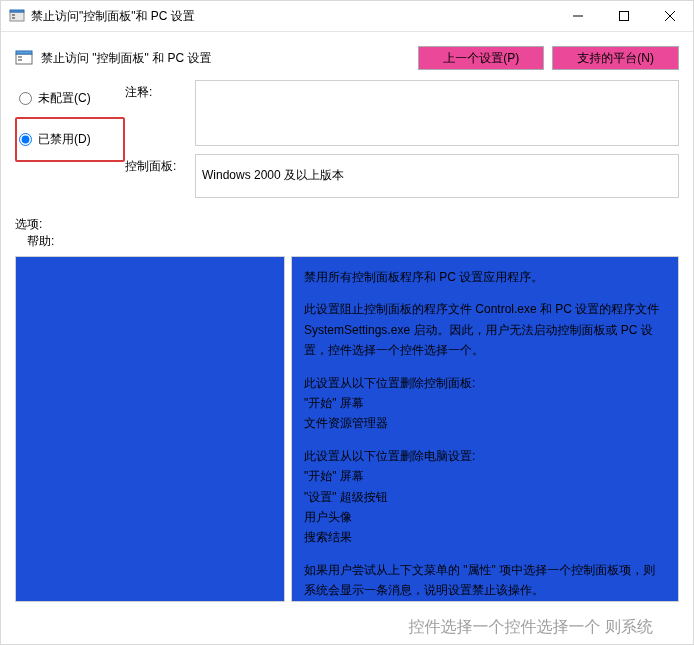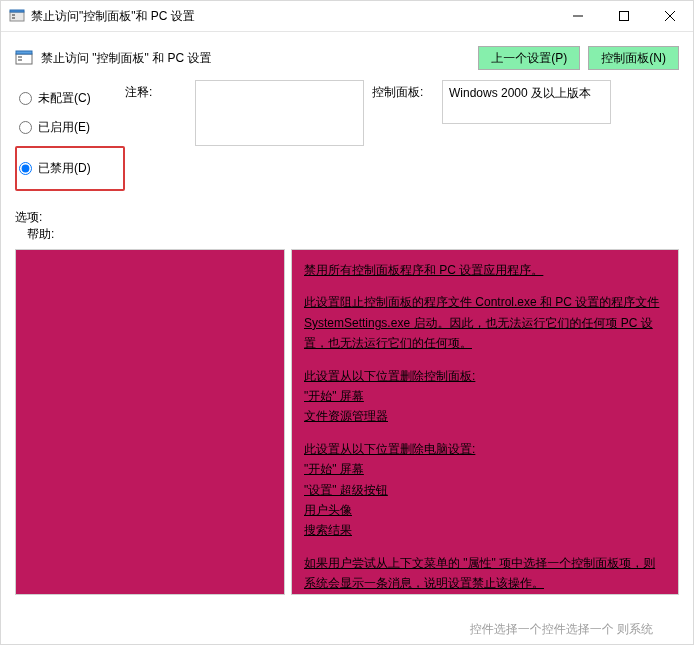--- a/index.html
+++ b/index.html
@@ -57,8 +57,8 @@
     min-width:88px;
     height:24px;
     margin-left:8px;
-    padding:0 12px;
-    background:#86efac;
+    padding:0 24px;
+    background:#ec4899;
     border:1px solid #adadad;
     font:inherit;
     cursor:pointer;

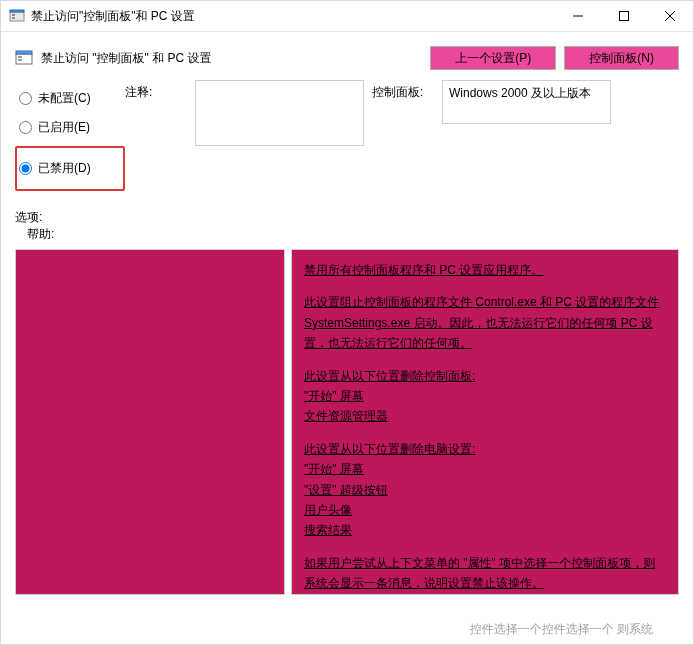--- a/index.html
+++ b/index.html
@@ -224,7 +224,7 @@
   </span>
   <span class="policy-title">禁止访问 "控制面板" 和 PC 设置</span>
   <button class="win-btn">上一个设置(P)</button>
-  <button class="win-btn">控制面板(N)</button>
+  <button class="win-btn">支持的平台(N)</button>
 </div>
 
 <div class="config-area">

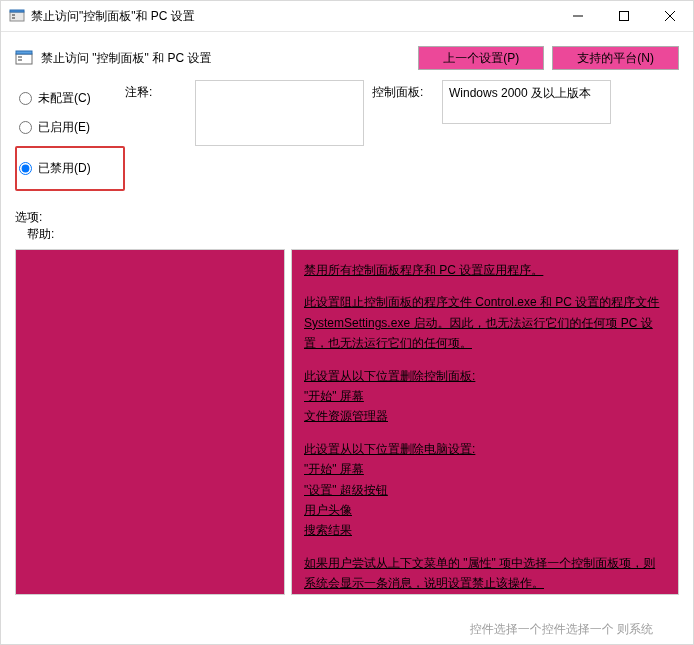--- a/index.html
+++ b/index.html
@@ -93,7 +93,7 @@
   .details-col {
     flex:1;
     display:flex;
-    flex-direction:row;
+    flex-direction:column;
     gap:8px;
   }
   .labeled-row {

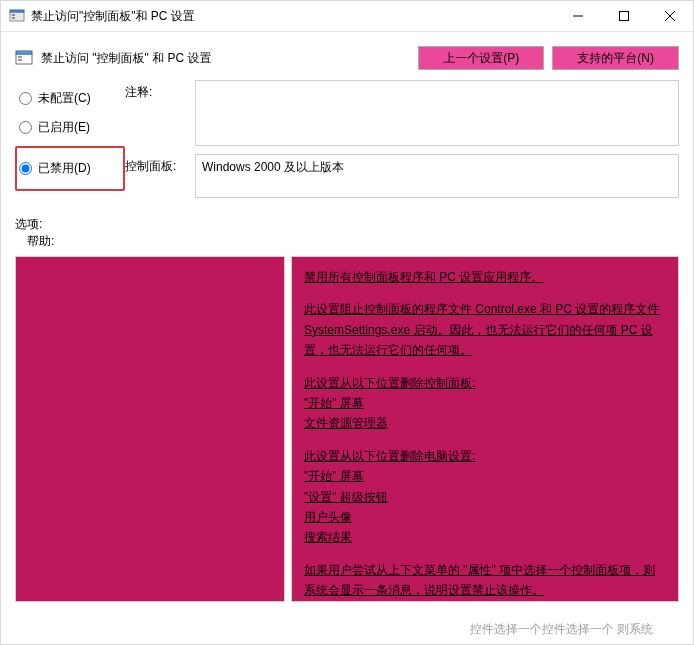--- a/index.html
+++ b/index.html
@@ -233,10 +233,6 @@
       <input type="radio" name="state" style="">
       <span>未配置(C)</span>
     </label>
-    <label class="radio-row">
-      <input type="radio" name="state" style="">
-      <span>已启用(E)</span>
-    </label>
     <label class="radio-row highlight">
       <input type="radio" name="state" checked="" style="">
       <span>已禁用(D)</span>

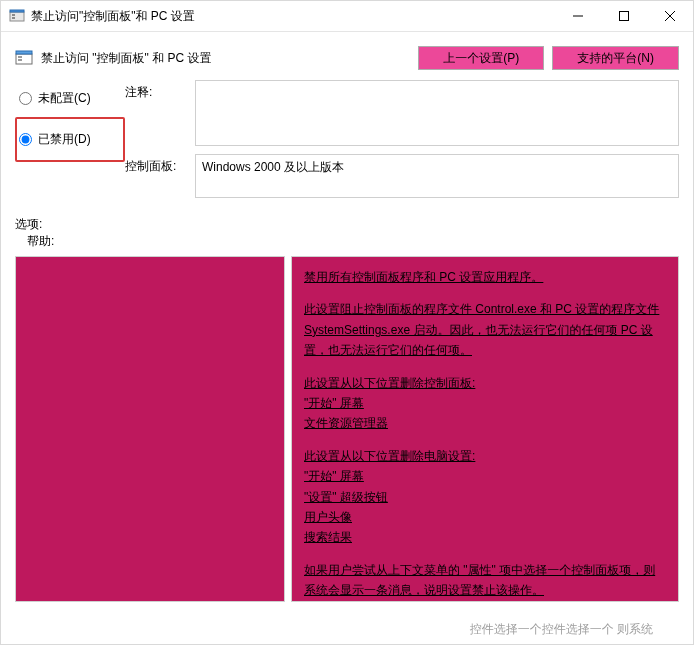--- a/index.html
+++ b/index.html
@@ -120,7 +120,7 @@
     flex:1;
     height:44px;
     border:1px solid #cfcfcf;
-    padding:4px 6px;
+    padding:12px 6px;
     box-sizing:border-box;
     background:#fff;
     overflow-y:scroll;

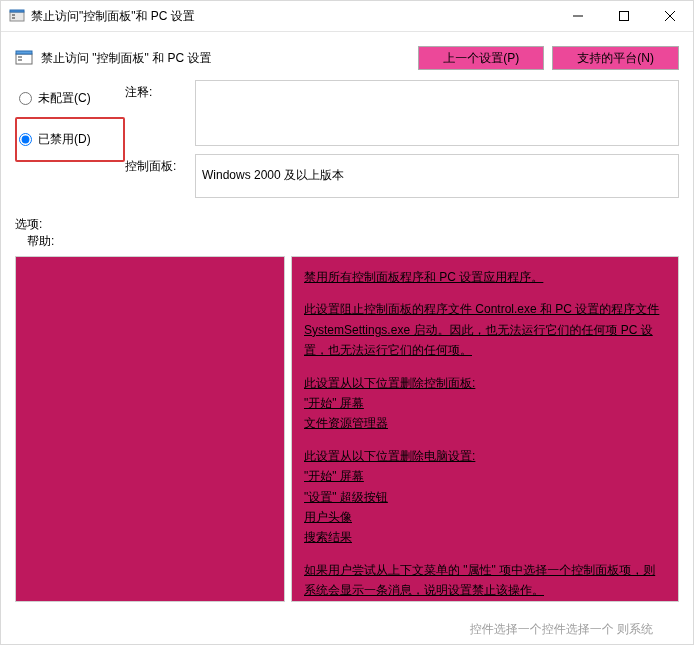--- a/index.html
+++ b/index.html
@@ -146,9 +146,8 @@
   }
   .pane {
     border:1px solid #cfcfcf;
-    background:#be185d;
-    box-sizing:border-box;
-    text-decoration:underline;
+    background:#1d4ed8;
+    box-sizing:border-box;
   }
   .options-pane {
     width:270px;

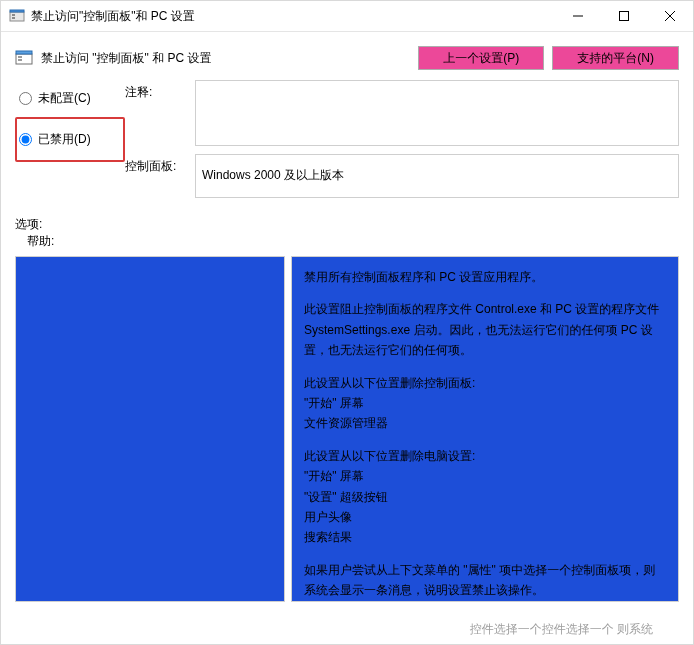--- a/index.html
+++ b/index.html
@@ -259,7 +259,7 @@
   <div class="pane help-pane">
 
   <p>禁用所有控制面板程序和 PC 设置应用程序。</p>
-      <p>此设置阻止控制面板的程序文件 Control.exe 和 PC 设置的程序文件 SystemSettings.exe 启动。因此，也无法运行它们的任何项 PC 设置，也无法运行它们的任何项。</p>
+      <p>此设置阻止控制面板的程序文件 Control.exe 和 PC 设置的程序文件 SystemSettings.exe 启动。因此，用户无法启动控制面板或 PC 设置，控件选择一个控件选择一个。</p>
       <p>此设置从以下位置删除控制面板:<br> "开始" 屏幕<br> 文件资源管理器</p>
       <p>此设置从以下位置删除电脑设置:<br> "开始" 屏幕<br> "设置" 超级按钮<br> 用户头像<br> 搜索结果</p>
       <p>如果用户尝试从上下文菜单的 "属性" 项中选择一个控制面板项，则系统会显示一条消息，说明设置禁止该操作。</p>

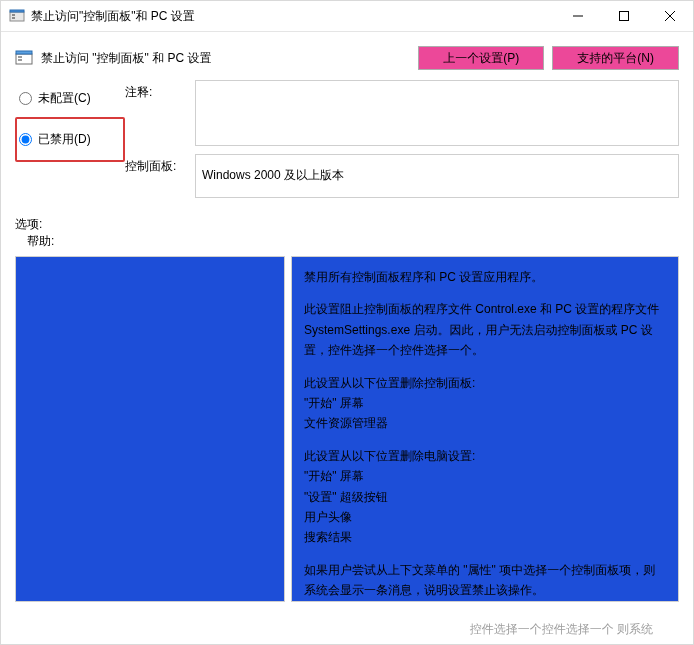--- a/index.html
+++ b/index.html
@@ -166,7 +166,7 @@
     position:absolute;
     bottom:6px;
     right:40px;
-    font-size:12px;
+    font-size:16px;
     color:#9e9e9e;
     letter-spacing:0;
     white-space:nowrap;

